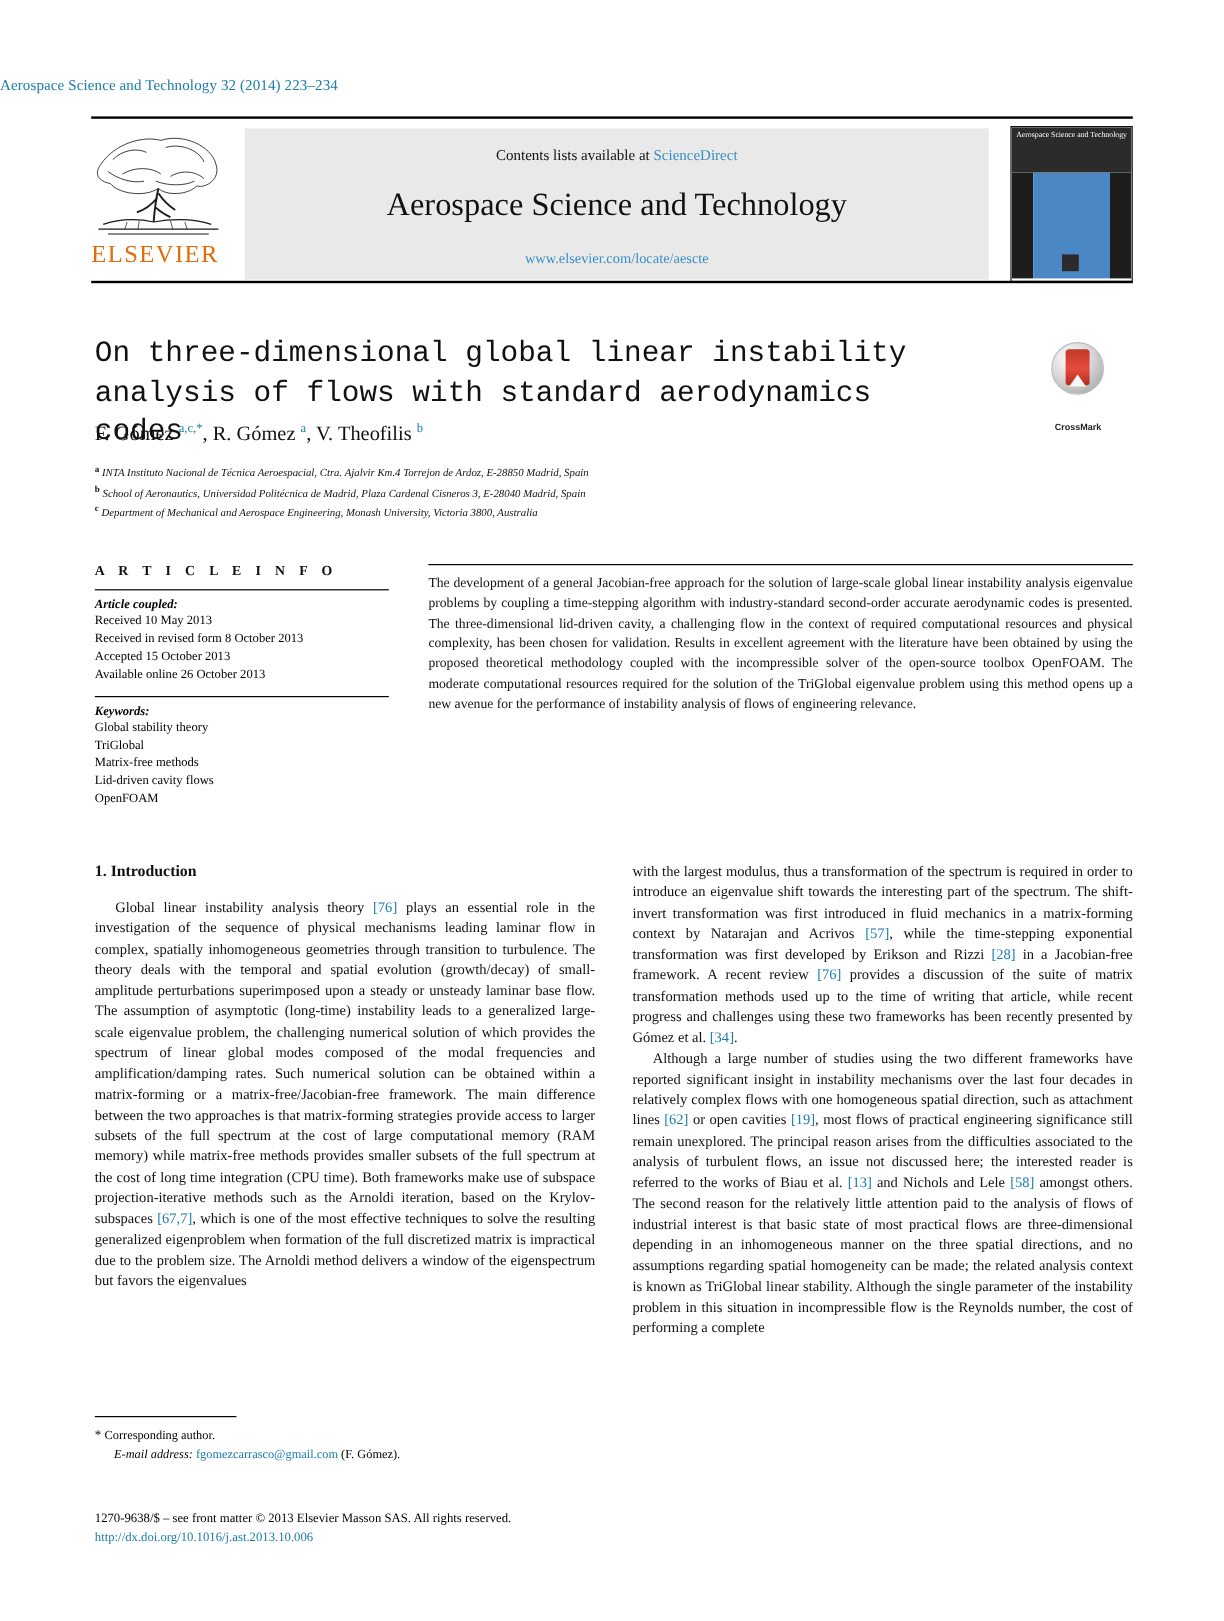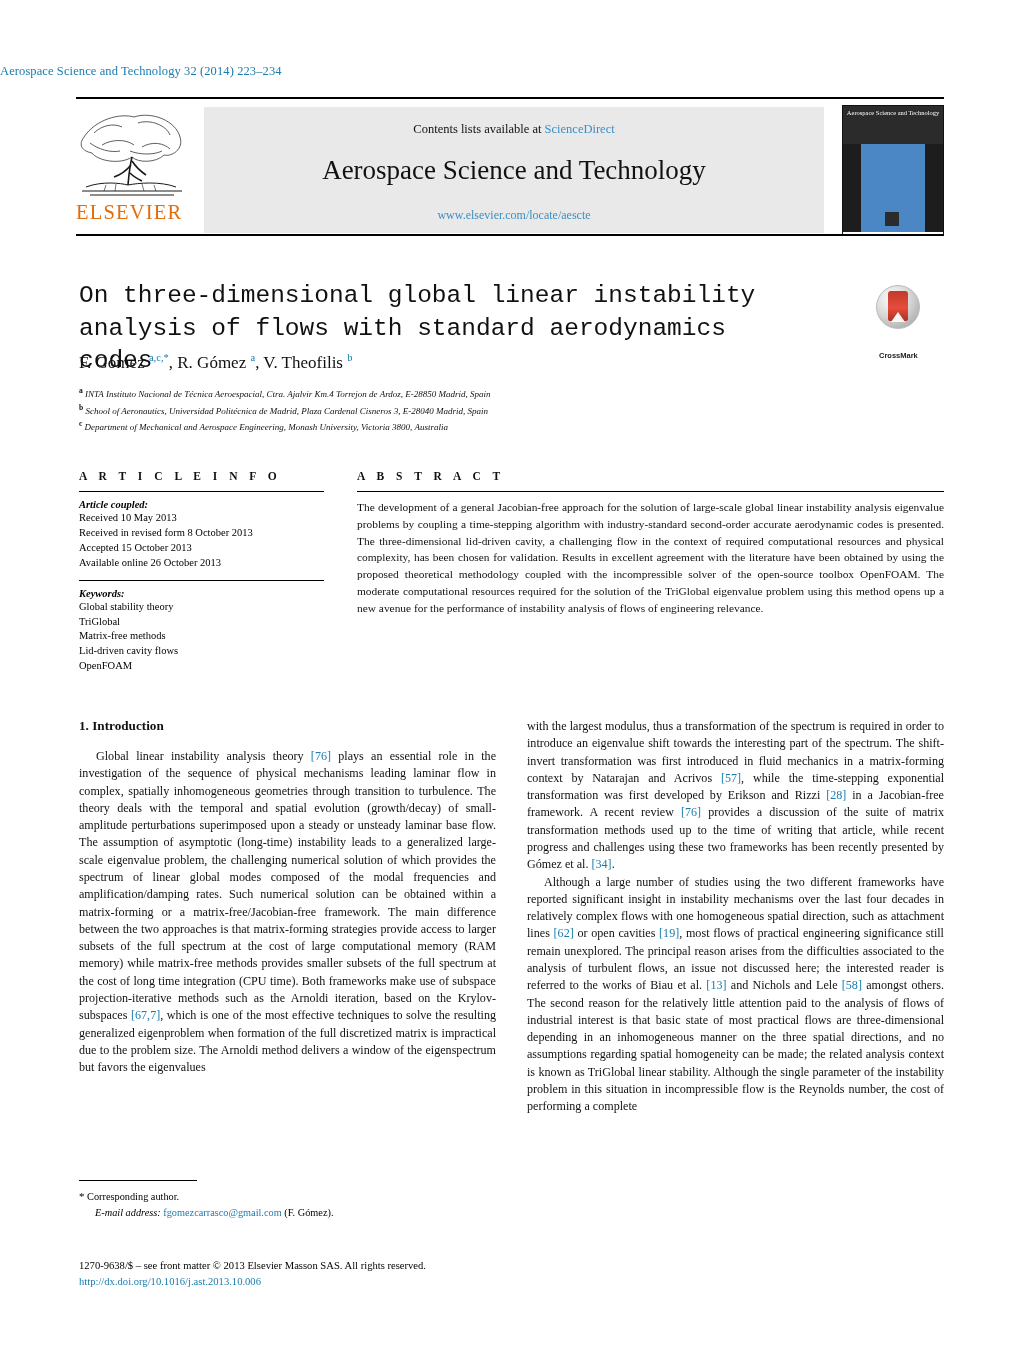--- a/index.html
+++ b/index.html
@@ -439,7 +439,6 @@
   </div>
 
   <div class="abs-col">
-    <div class="sec-head">A B S T R A C T</div>
     <div class="rule"></div>
     <div class="abstract-text">The development of a general Jacobian-free approach for the solution of large-scale global linear instability analysis eigenvalue problems by coupling a time-stepping algorithm with industry-standard second-order accurate aerodynamic codes is presented. The three-dimensional lid-driven cavity, a challenging flow in the context of required computational resources and physical complexity, has been chosen for validation. Results in excellent agreement with the literature have been obtained by using the proposed theoretical methodology coupled with the incompressible solver of the open-source toolbox OpenFOAM. The moderate computational resources required for the solution of the TriGlobal eigenvalue problem using this method opens up a new avenue for the performance of instability analysis of flows of engineering relevance.</div>
   </div>

